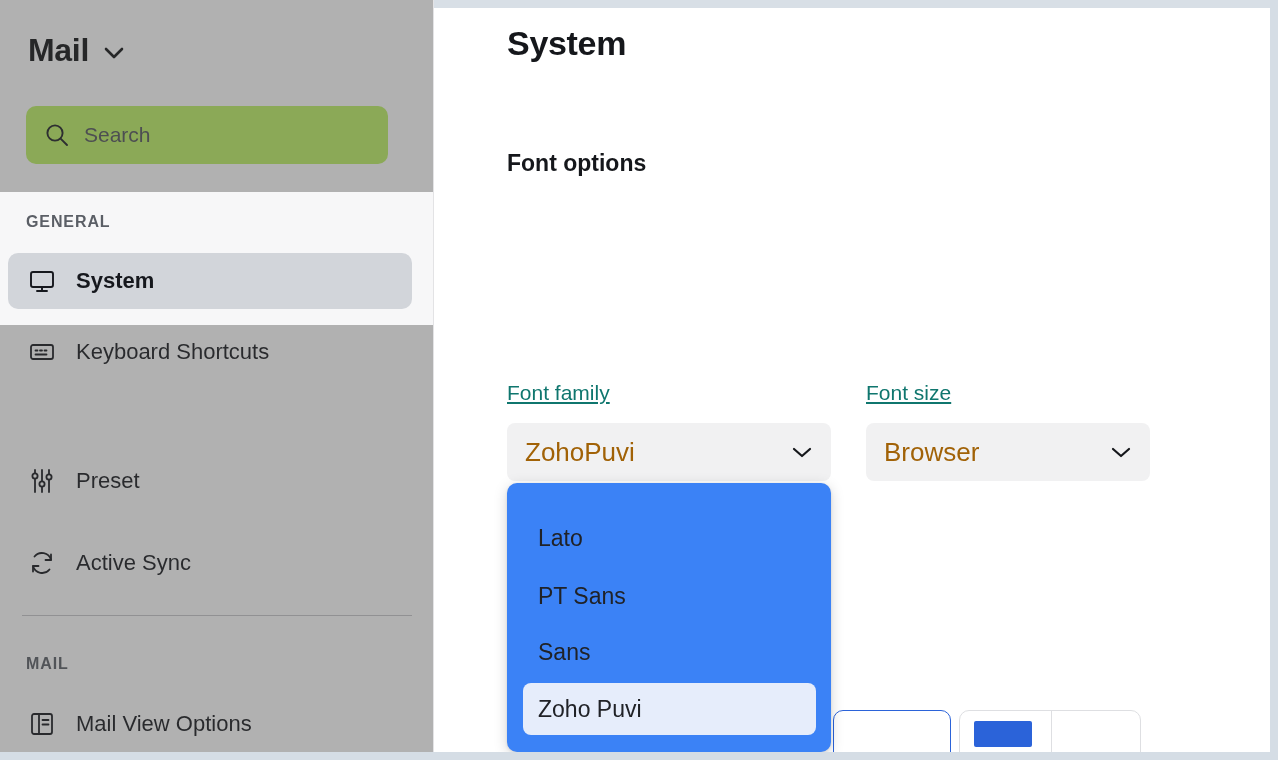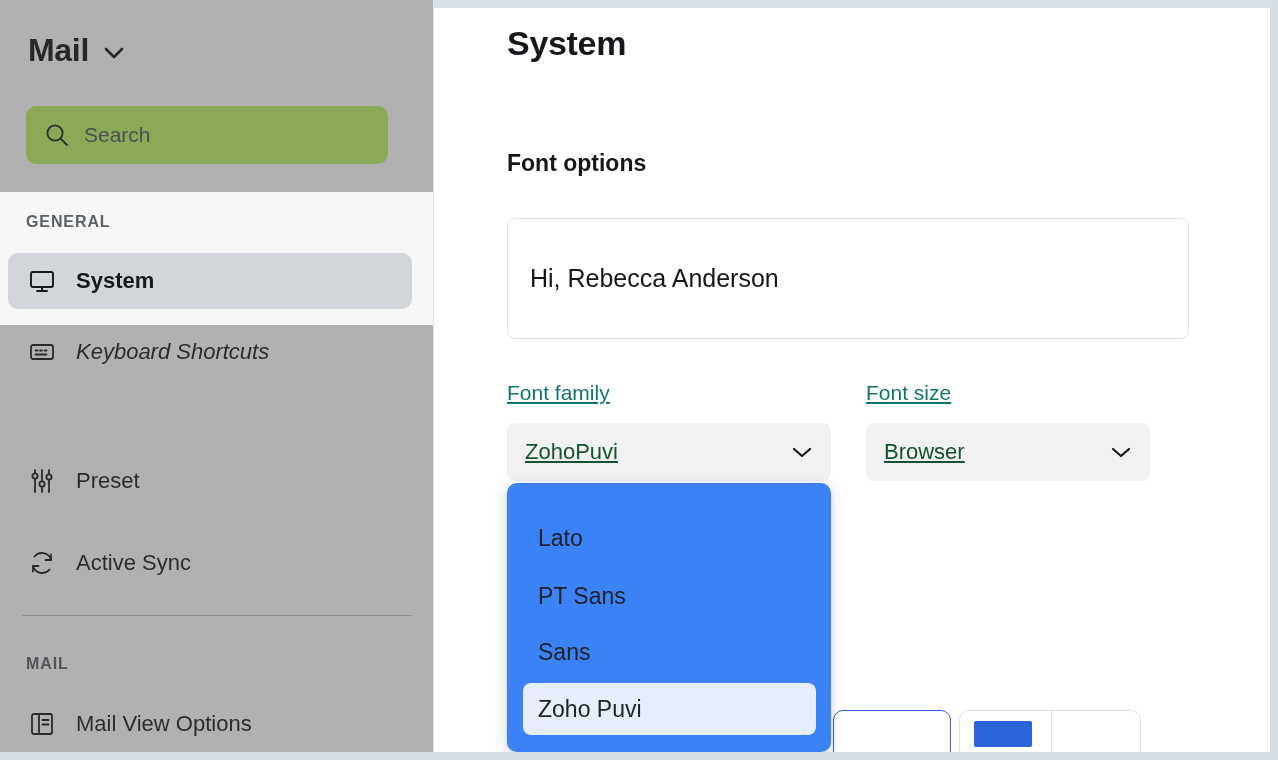--- a/index.html
+++ b/index.html
@@ -351,9 +351,6 @@
     <div class="page-title">System</div>
     <div class="section-title">Font options</div>
 
-    <div class="preview-box">
-      <span class="preview-text">Hi, Rebecca Anderson</span>
-    </div>
 
     <div class="field-label lbl-font-family">Font family</div>
     <div class="field-label lbl-font-size">Font size</div>

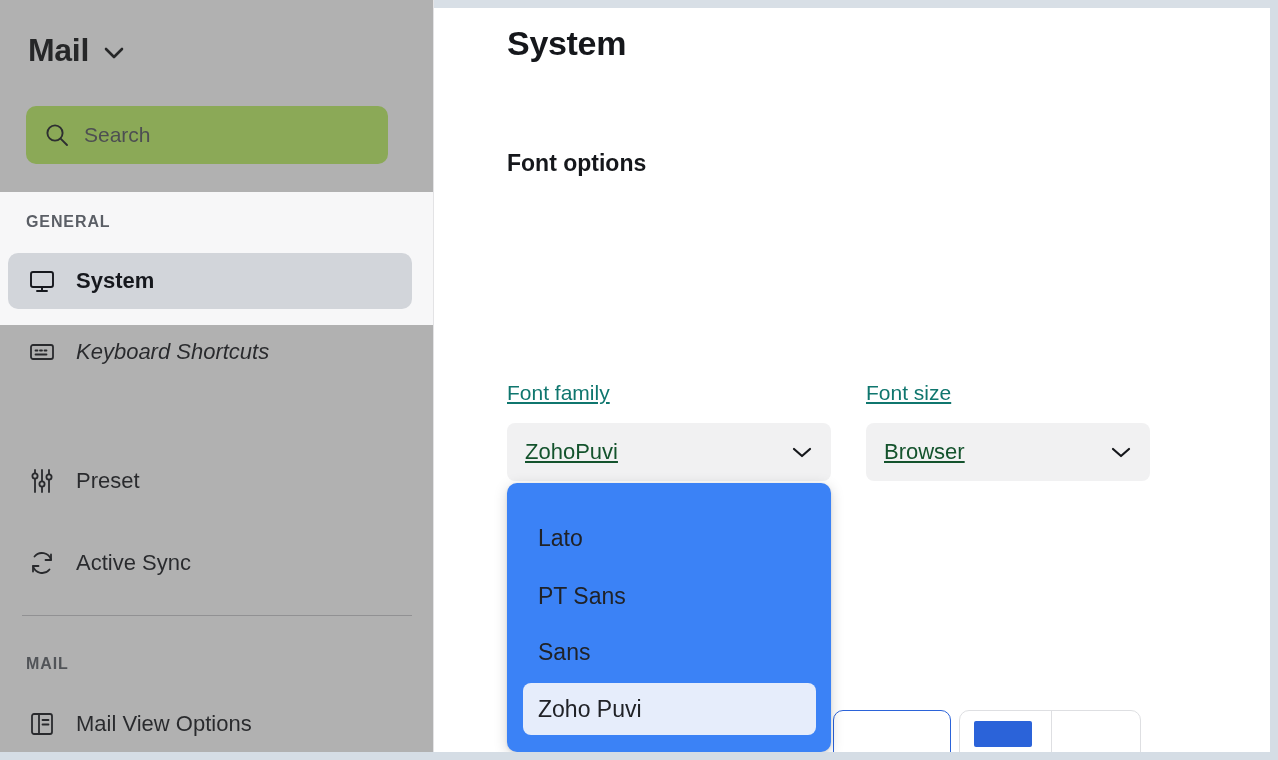--- a/index.html
+++ b/index.html
@@ -117,7 +117,7 @@
   }
 
   .it-system { top: 253px; }
-  .it-keyboard { top: 324px; font-style: italic; }
+  .it-keyboard { top: 324px; }
   .it-integrations { top: 395px; }
   .it-preset { top: 453px; }
   .it-activesync { top: 535px; }

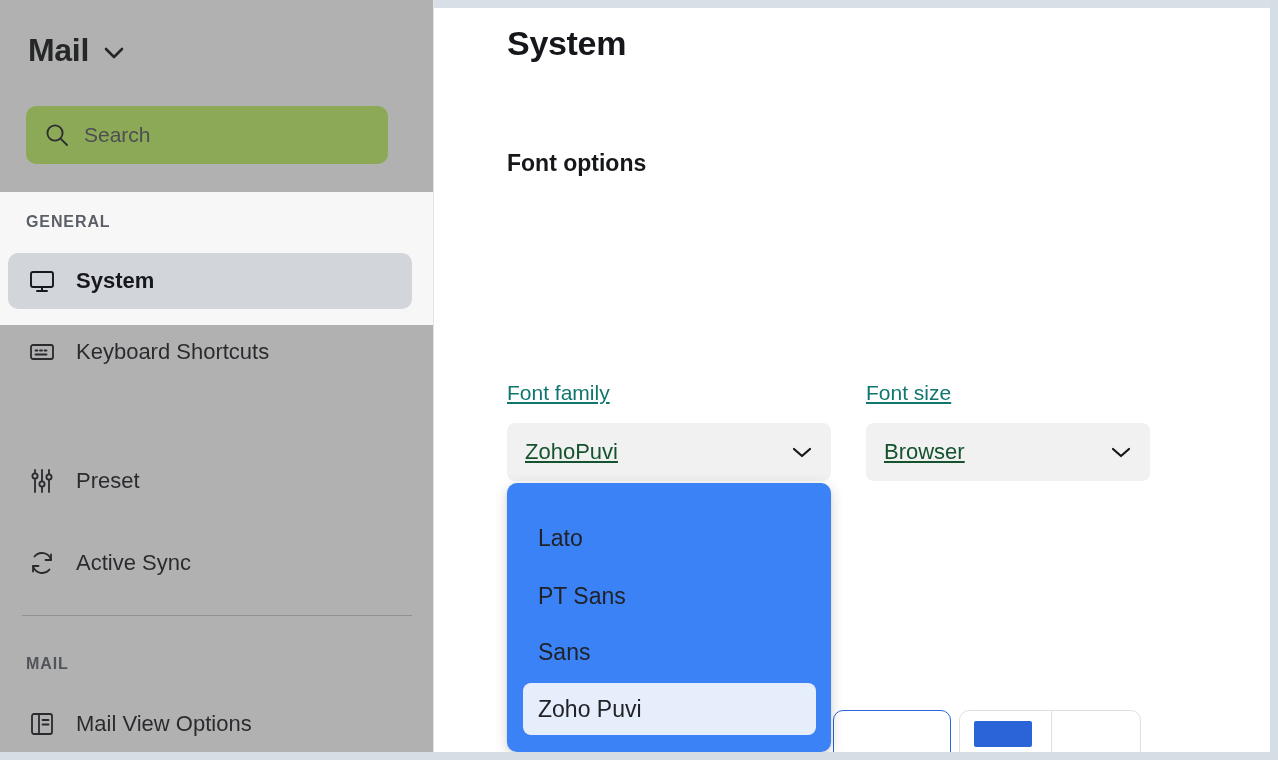--- a/index.html
+++ b/index.html
@@ -182,7 +182,7 @@
     padding: 0 18px;
   }
   .select-box .val {
-    font-size: 22px; color: #14532d; flex: 1; text-decoration: underline;
+    font-size: 26px; color: #a16207; flex: 1;
   }
   .select-box .chev { display: flex; align-items: center; }
 

